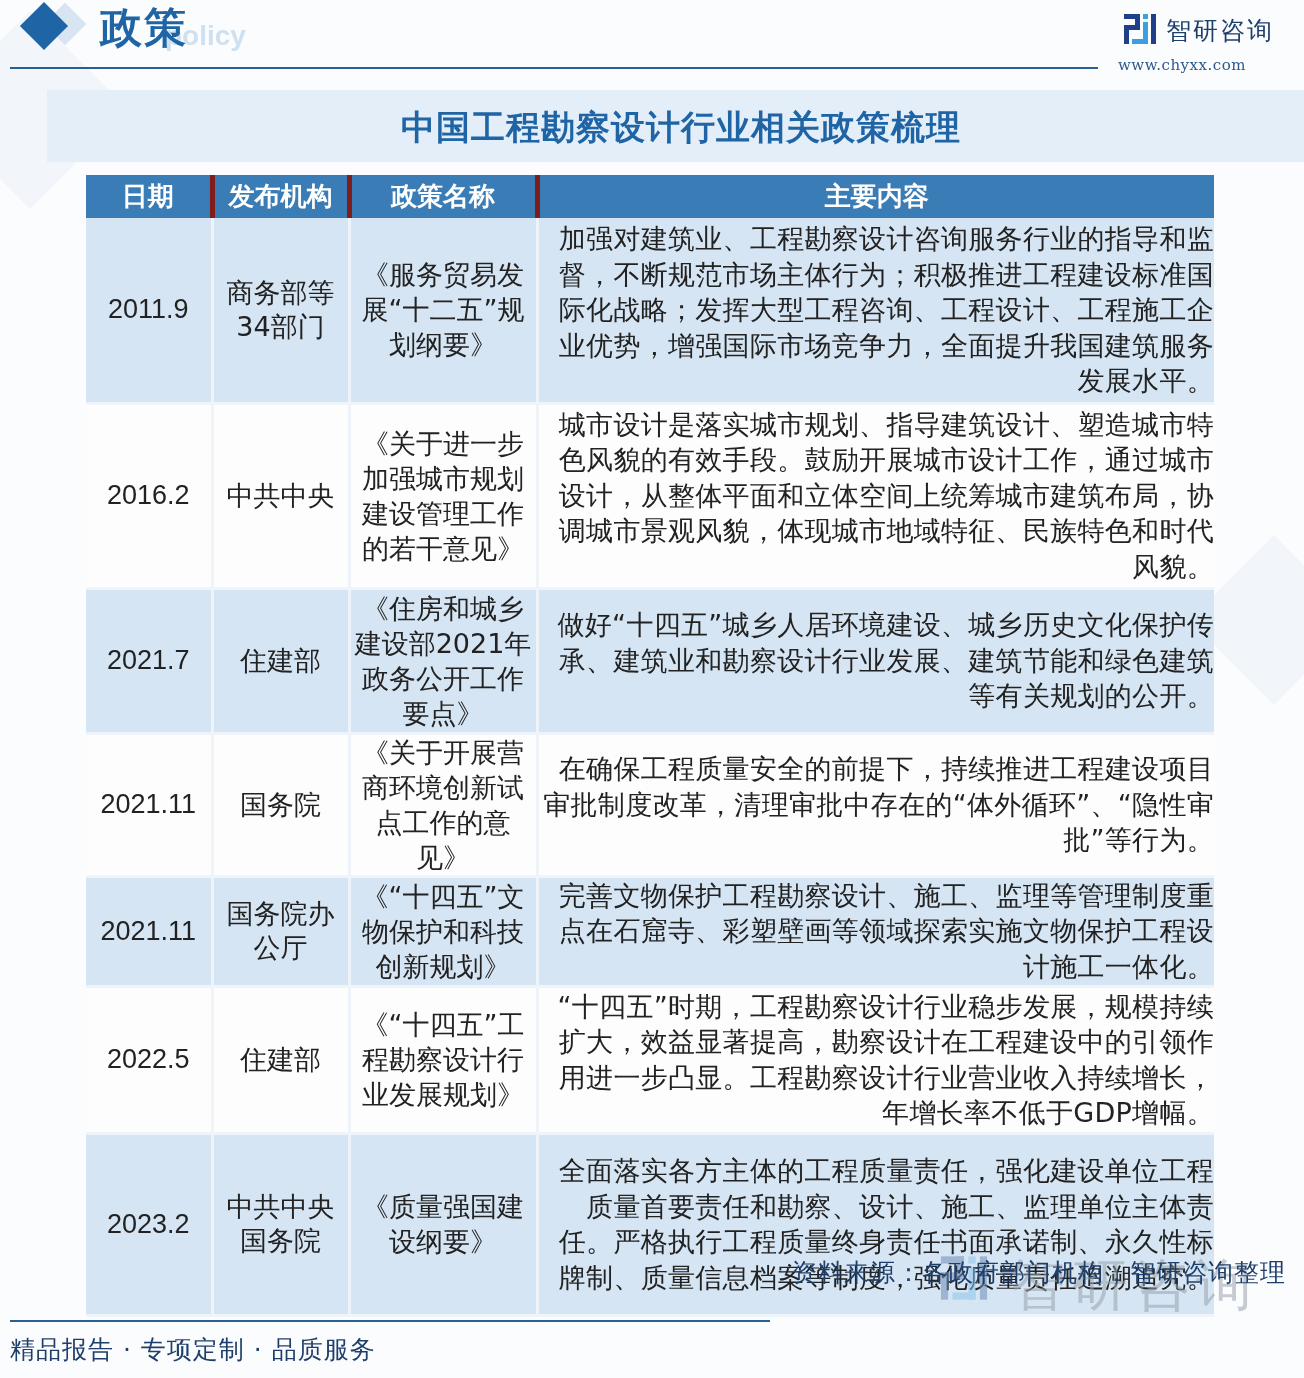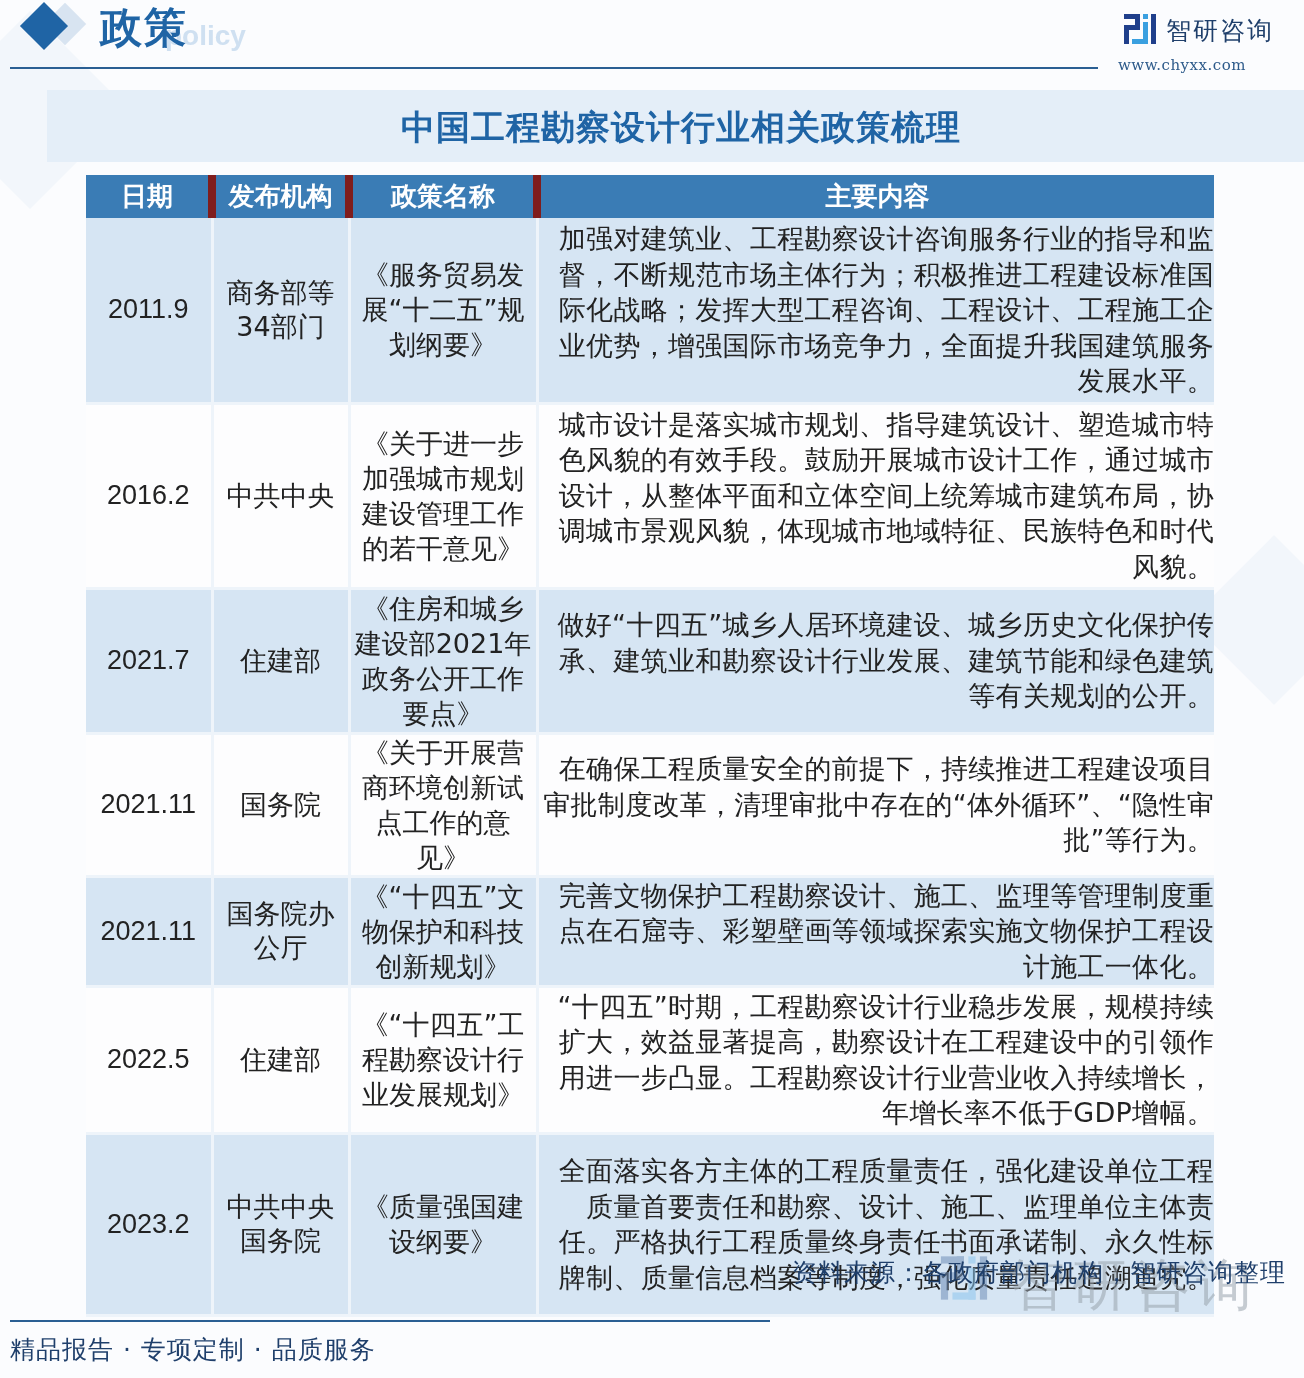--- a/index.html
+++ b/index.html
@@ -68,7 +68,7 @@
   table.policy th {
     background: #3a7cb5; color: #ffffff; height: 43px;
     font-size: 26px; font-weight: bold; text-align: center;
-    border-right: 8px solid #7f1d1d; padding: 0;
+    border-right: 5px solid #7f1d1d; padding: 0;
   }
   table.policy th:last-child { border-right: none; }
   table.policy td {

